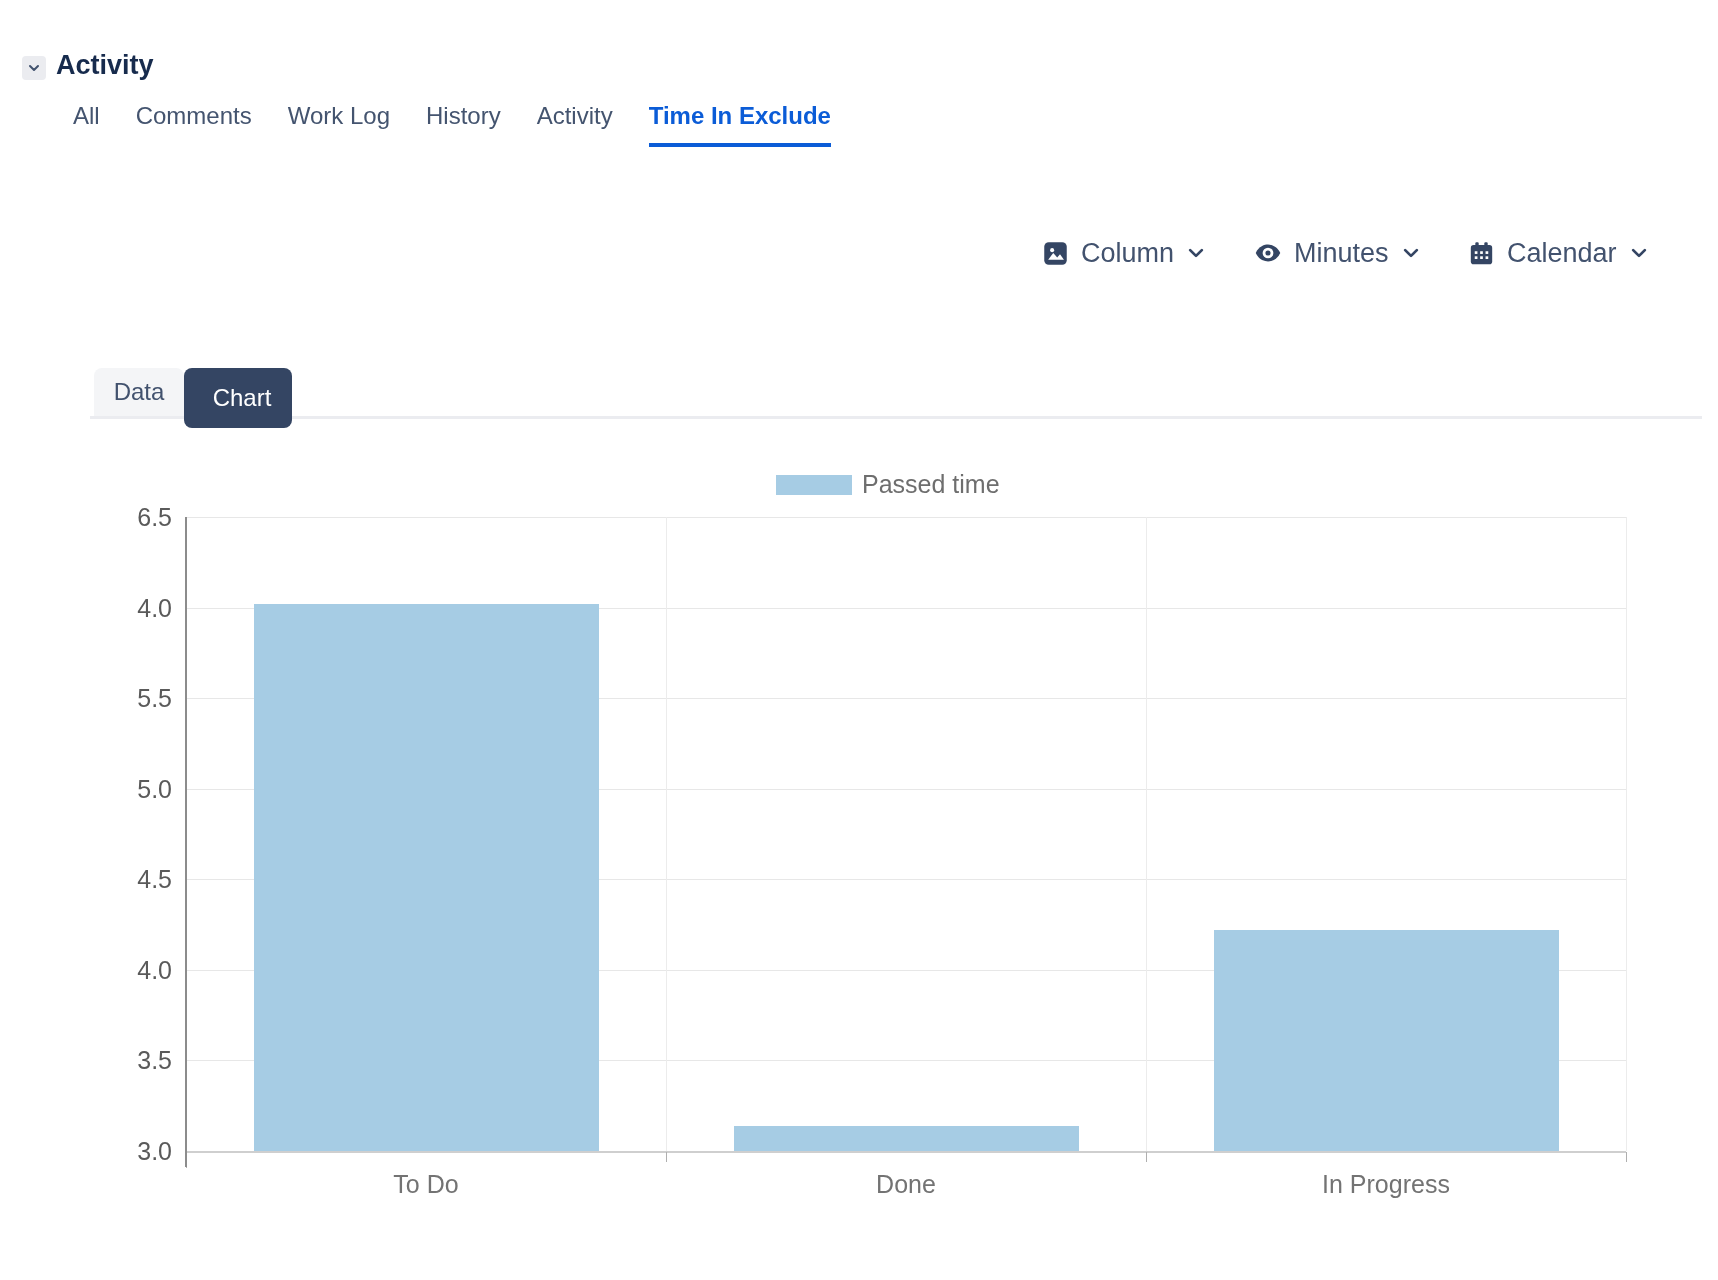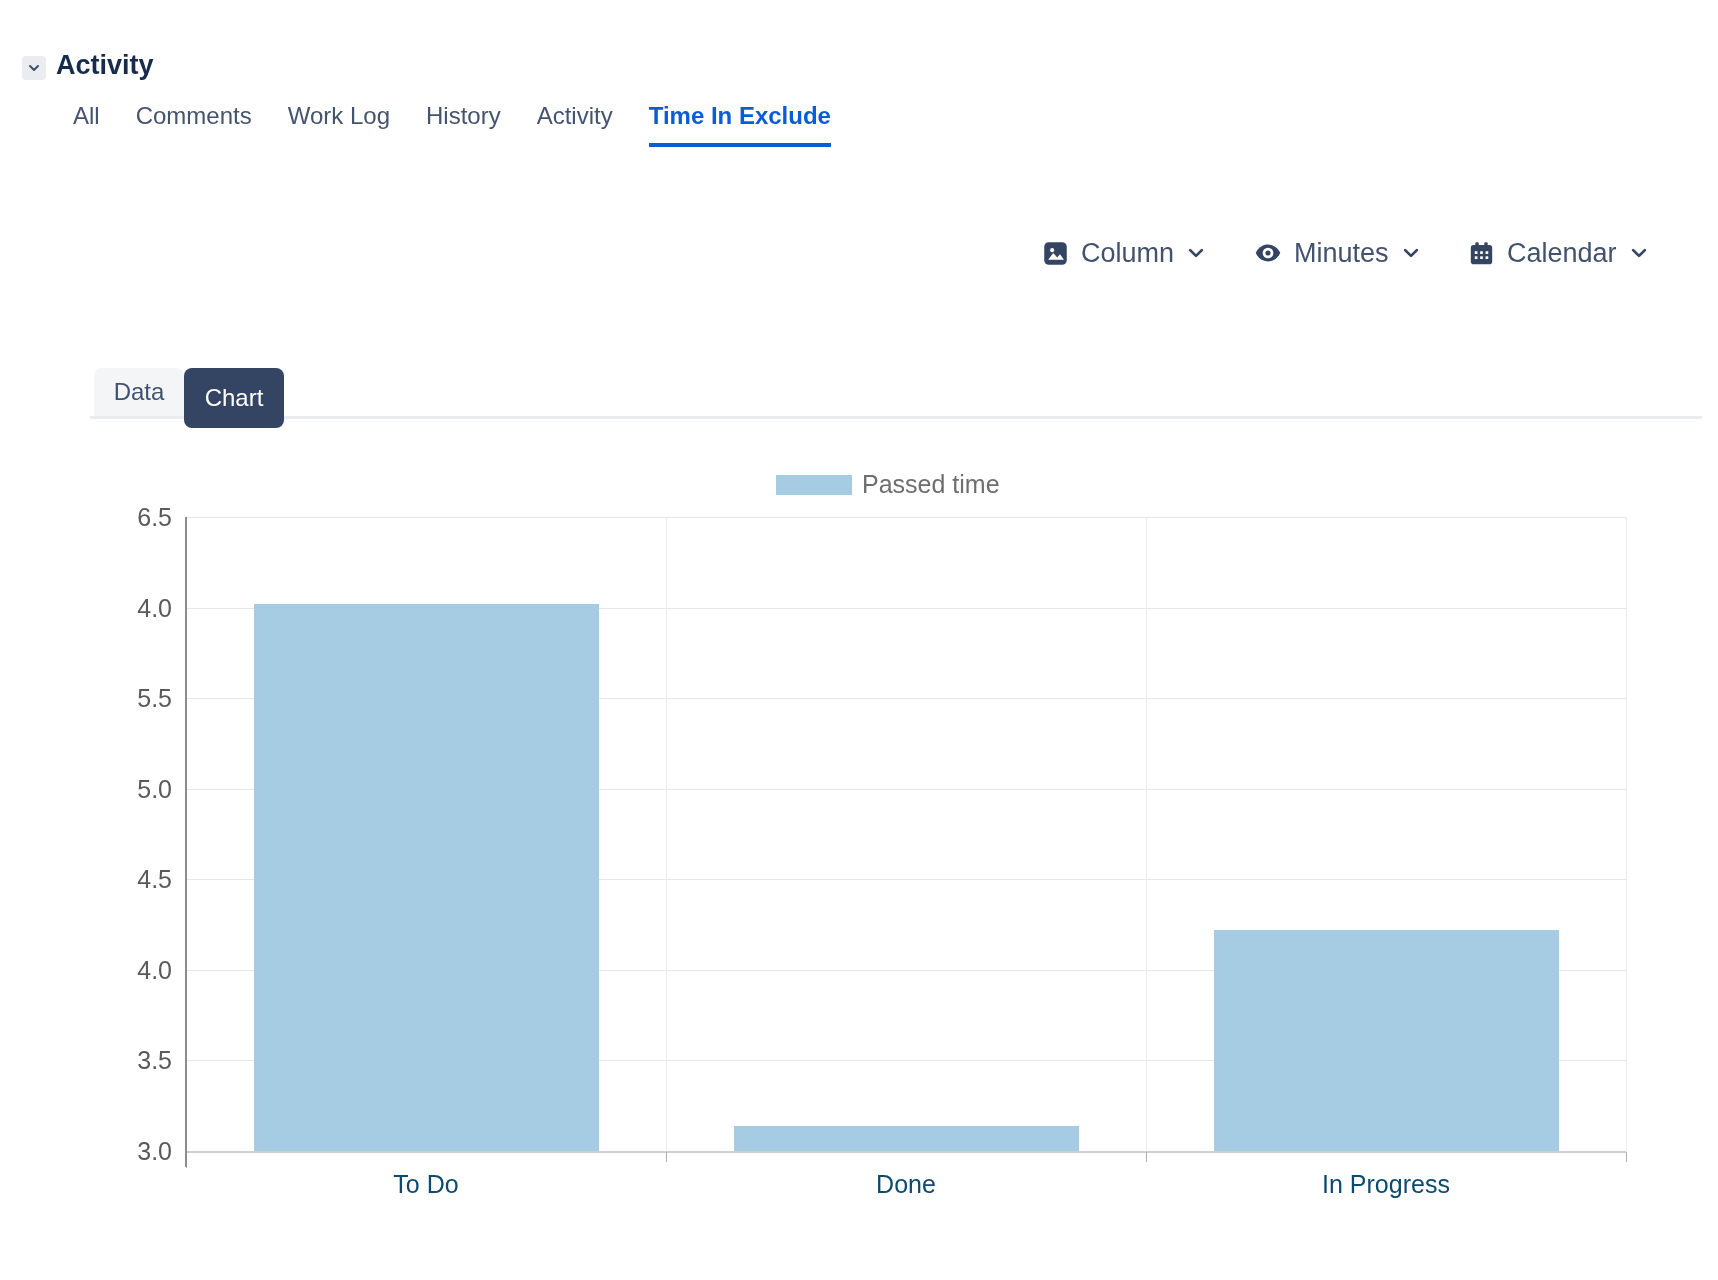--- a/index.html
+++ b/index.html
@@ -40,7 +40,7 @@
   .toggle-data{left:94px;top:348px;width:90px;height:48px;background:#F4F5F7;border-radius:8px 8px 0 0;
     display:flex;align-items:center;justify-content:center;font-size:24px;color:#42526E;cursor:pointer;z-index:2;}
   .toggle-chart{left:184px;top:348px;width:100px;height:60px;background:#344563;border-radius:8px;
-    display:flex;align-items:center;justify-content:center;font-size:24px;color:#fff;cursor:pointer;z-index:3;}
+    display:flex;align-items:center;justify-content:center;font-size:24px;color:#fff;cursor:pointer;z-index:3;padding-left:8px;}
   .toggle-divider{left:90px;top:396px;width:1612px;height:3px;background:#EBECF0;z-index:1;}
 
   

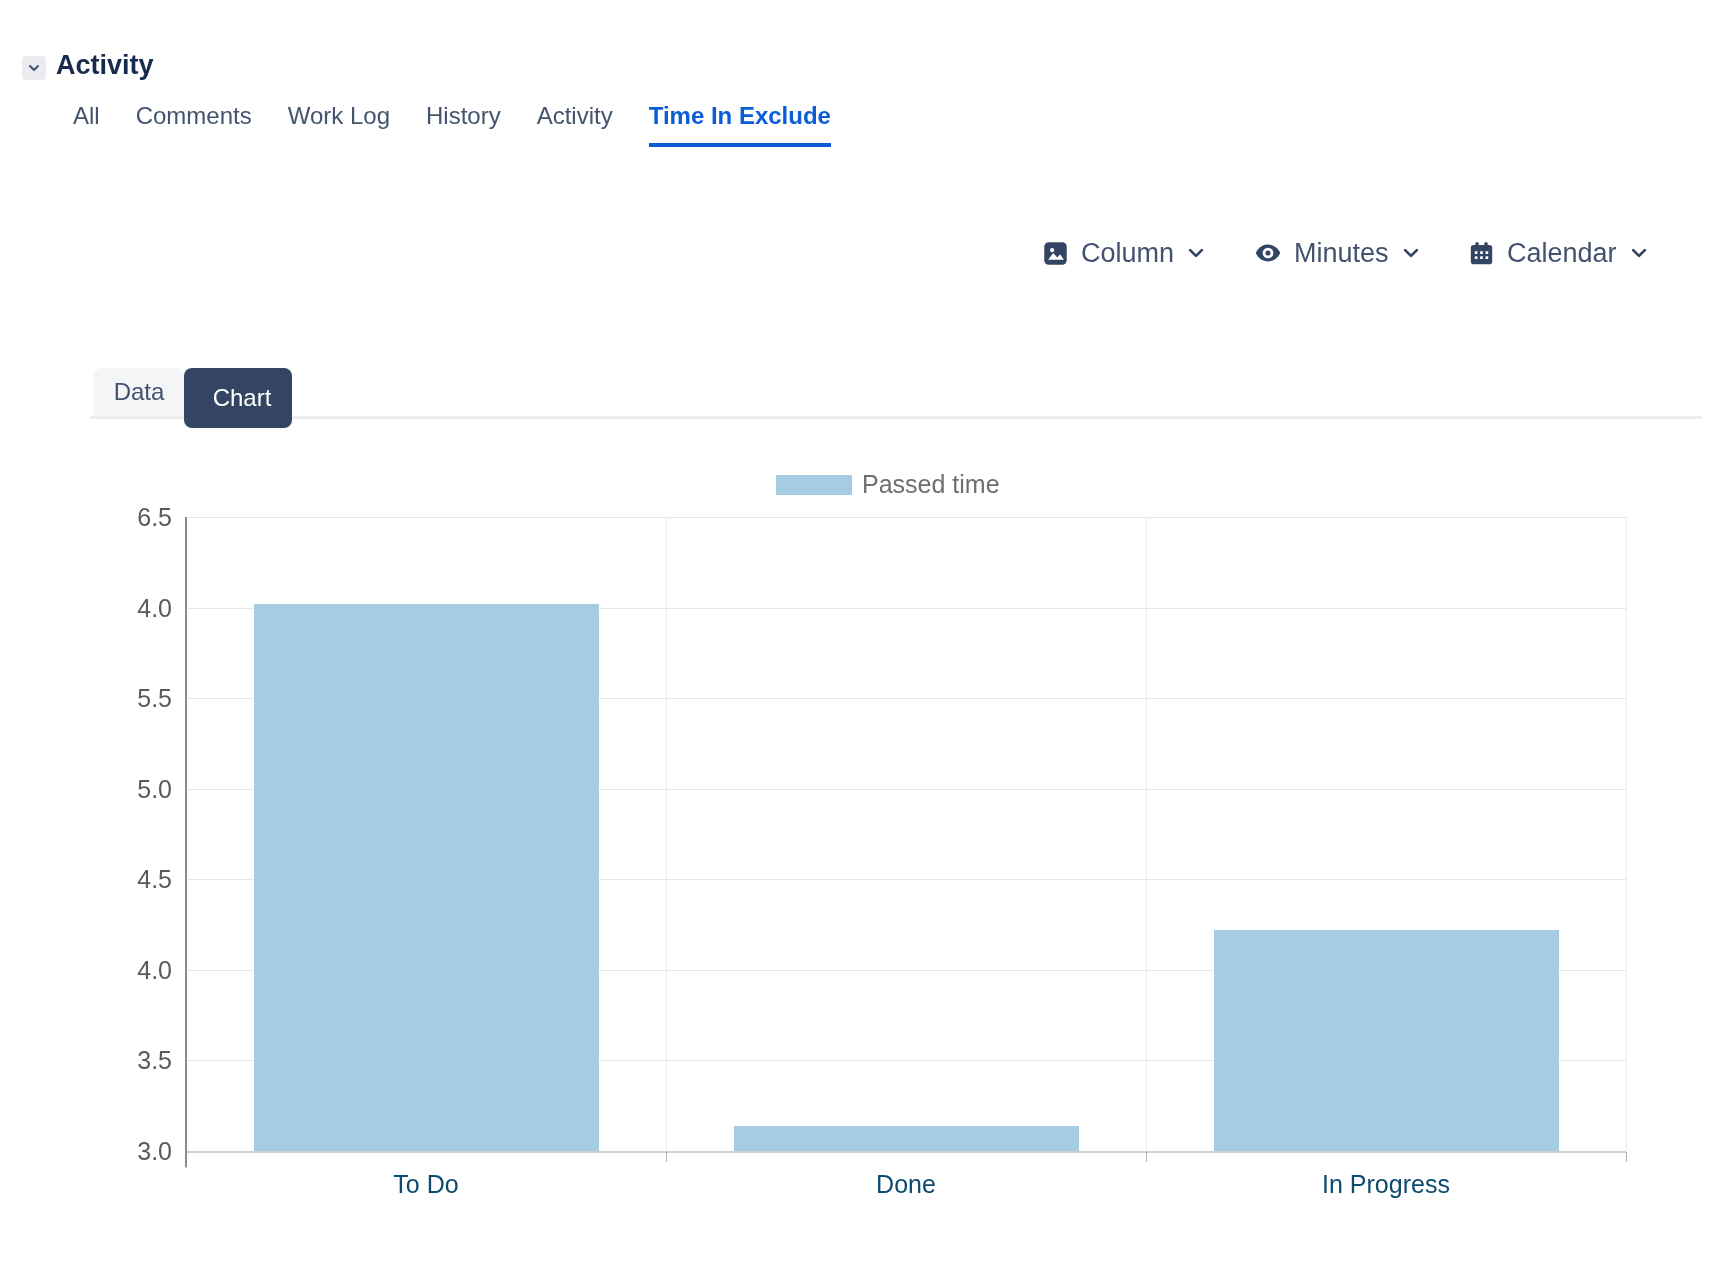--- a/index.html
+++ b/index.html
@@ -54,7 +54,7 @@
   .vtick{position:absolute;width:1px;height:10px;top:1132px;background:#AFAFAF;}
   .ytick-label{position:absolute;width:70px;text-align:right;font-size:25px;color:#5A5A5A;}
   .bar{position:absolute;cursor:pointer;}
-  .xcat-label{position:absolute;width:320px;text-align:center;top:1150px;font-size:25px;color:#0c4a6e;}
+  .xcat-label{position:absolute;width:320px;text-align:center;top:1150px;font-size:25px;color:#737373;}
 
   svg{display:block;}
 </style>

